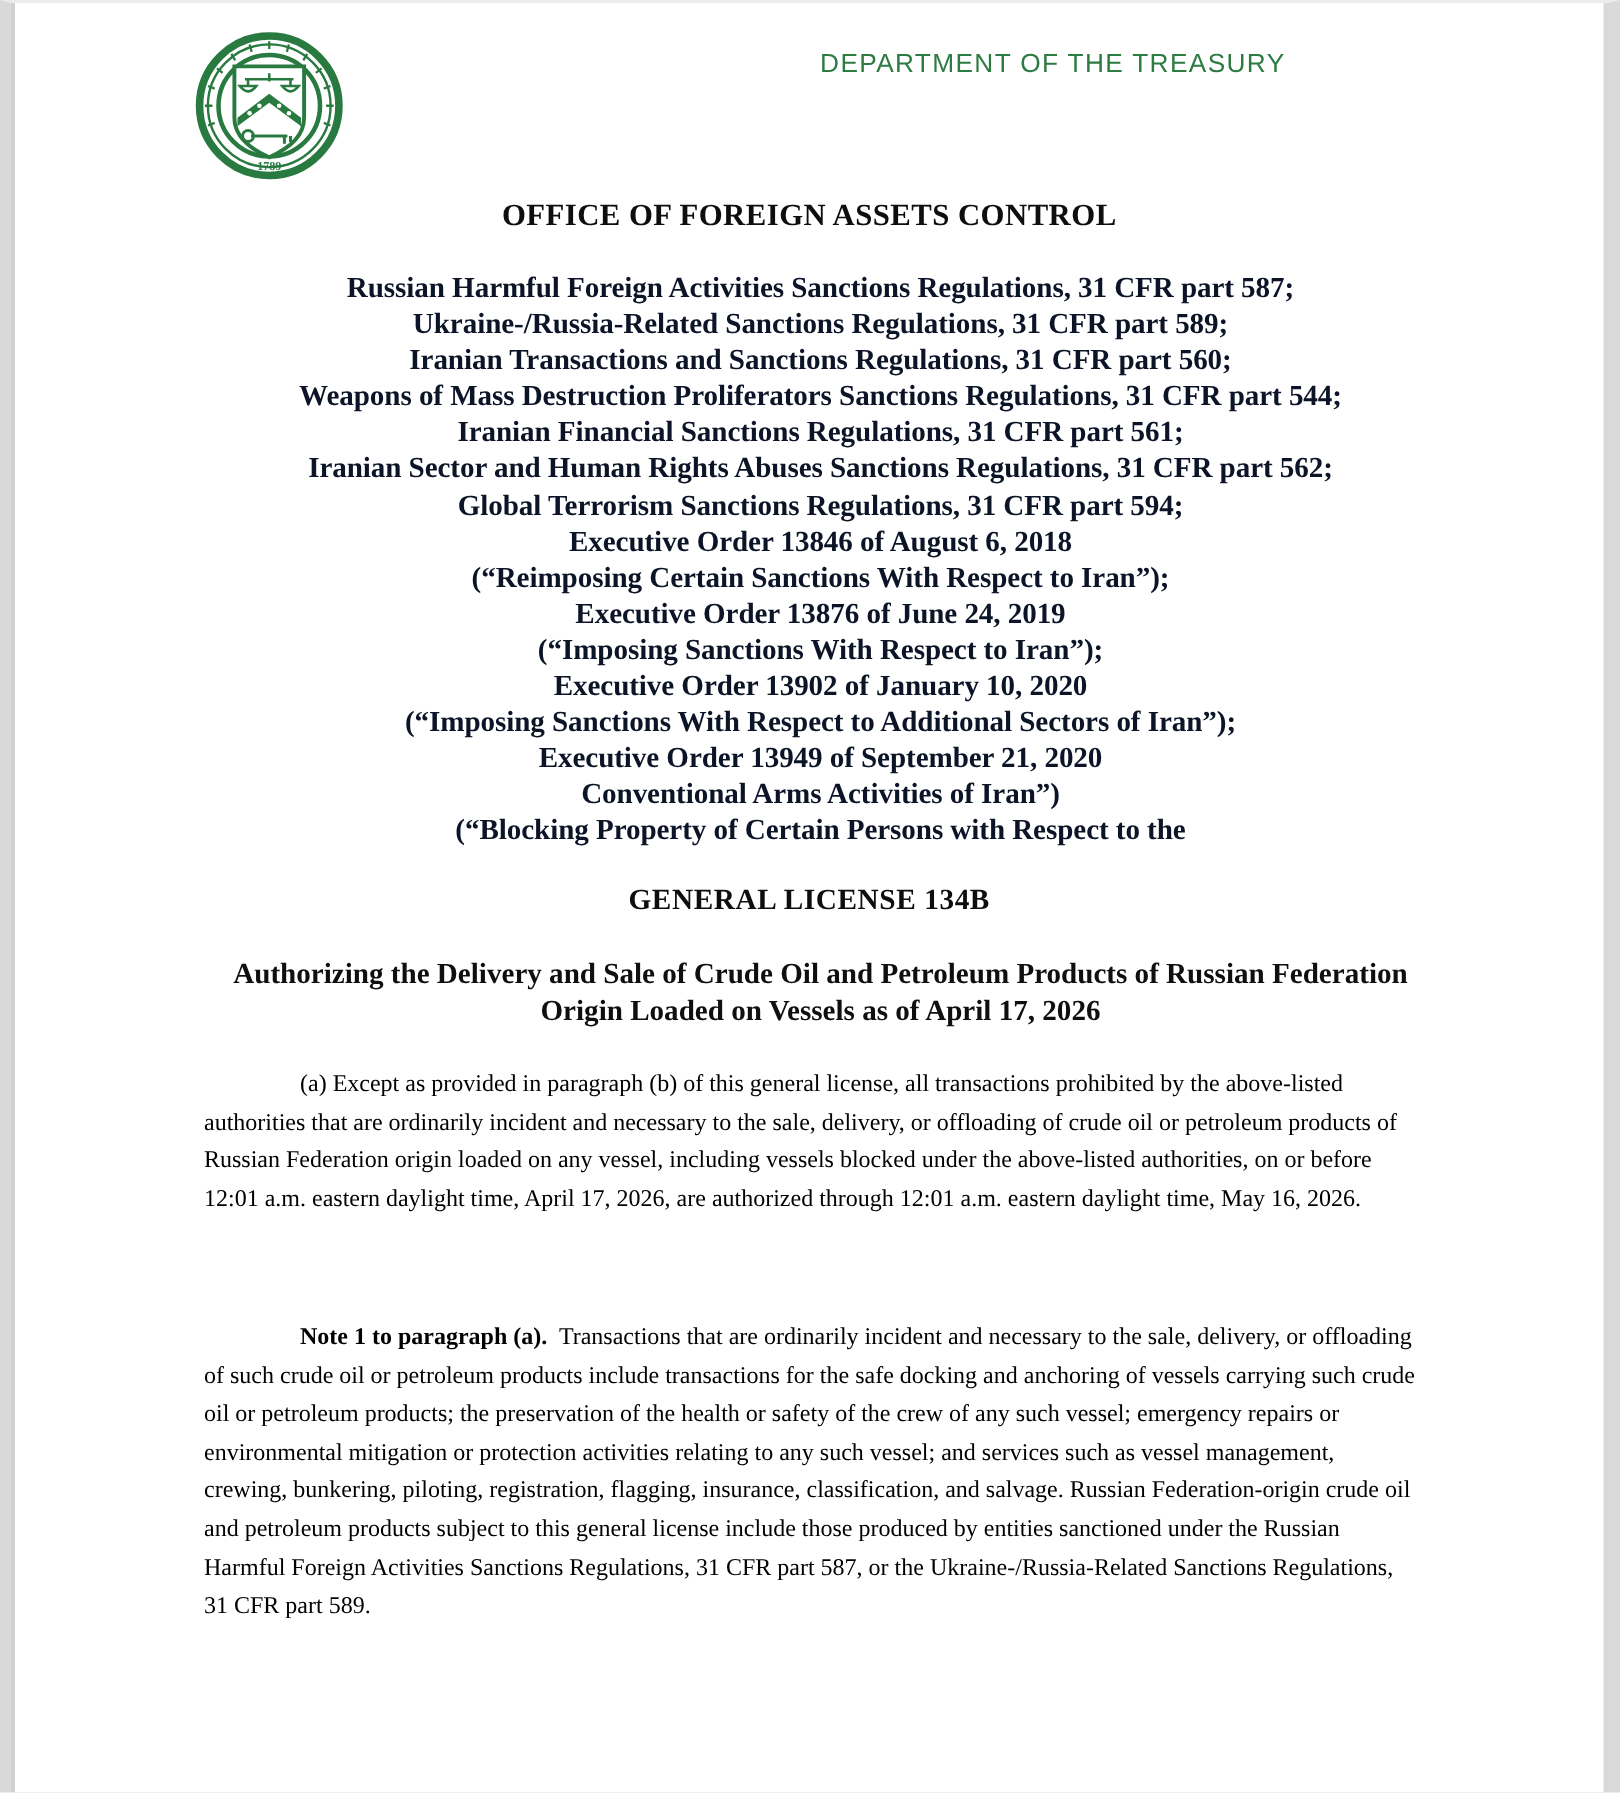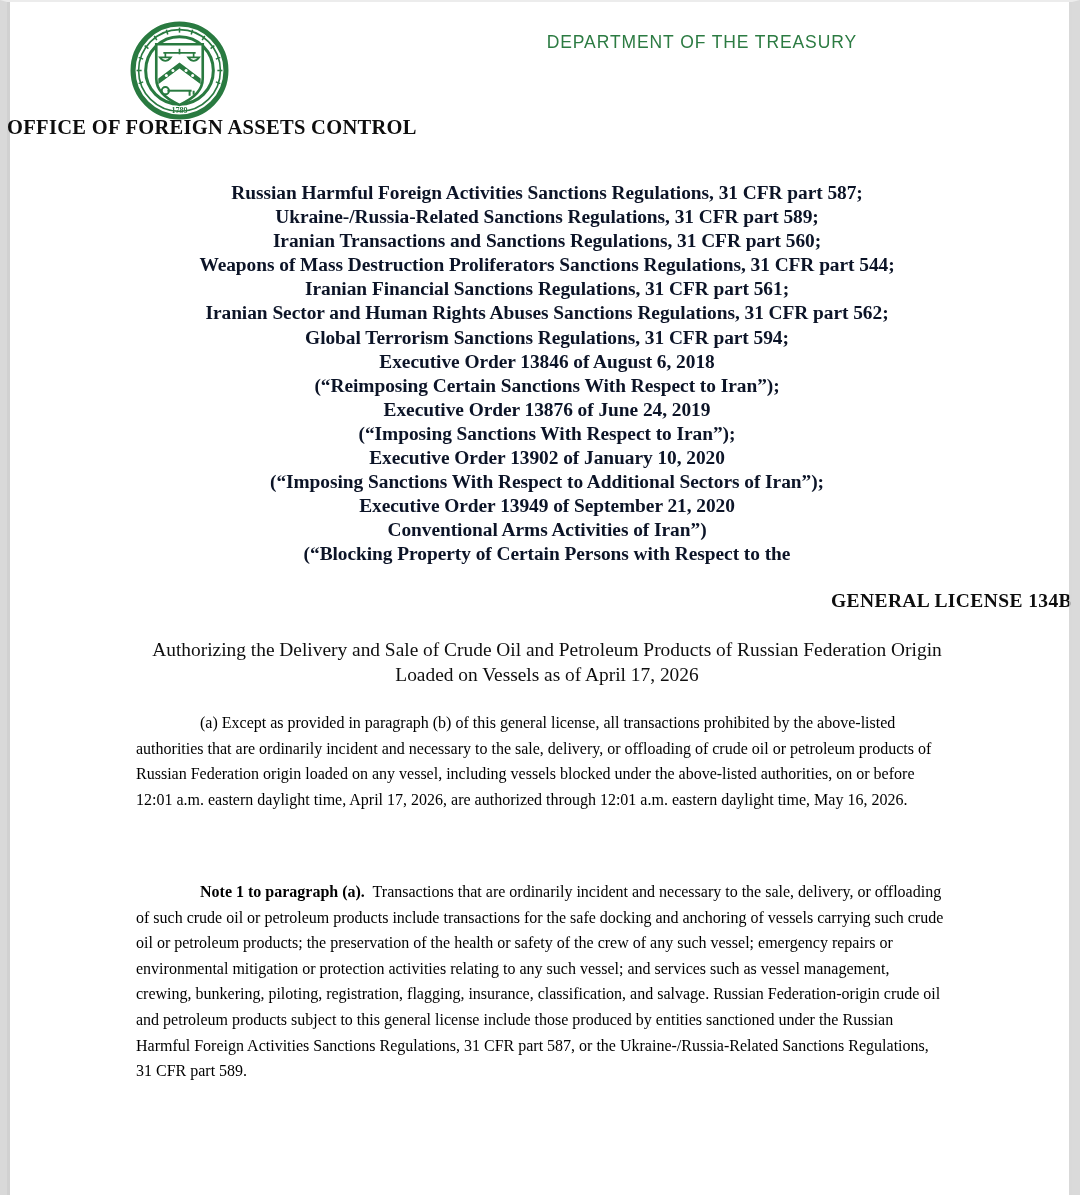--- a/index.html
+++ b/index.html
@@ -96,8 +96,9 @@
   .office-title {
     position: absolute;
     left: 0;
-    top: 114px;
-    width: 100%;
+    top: 131px;
+    width: 100%;
+    text-align: center;
     font-size: 20.5px;
     font-weight: bold;
     letter-spacing: .3px;

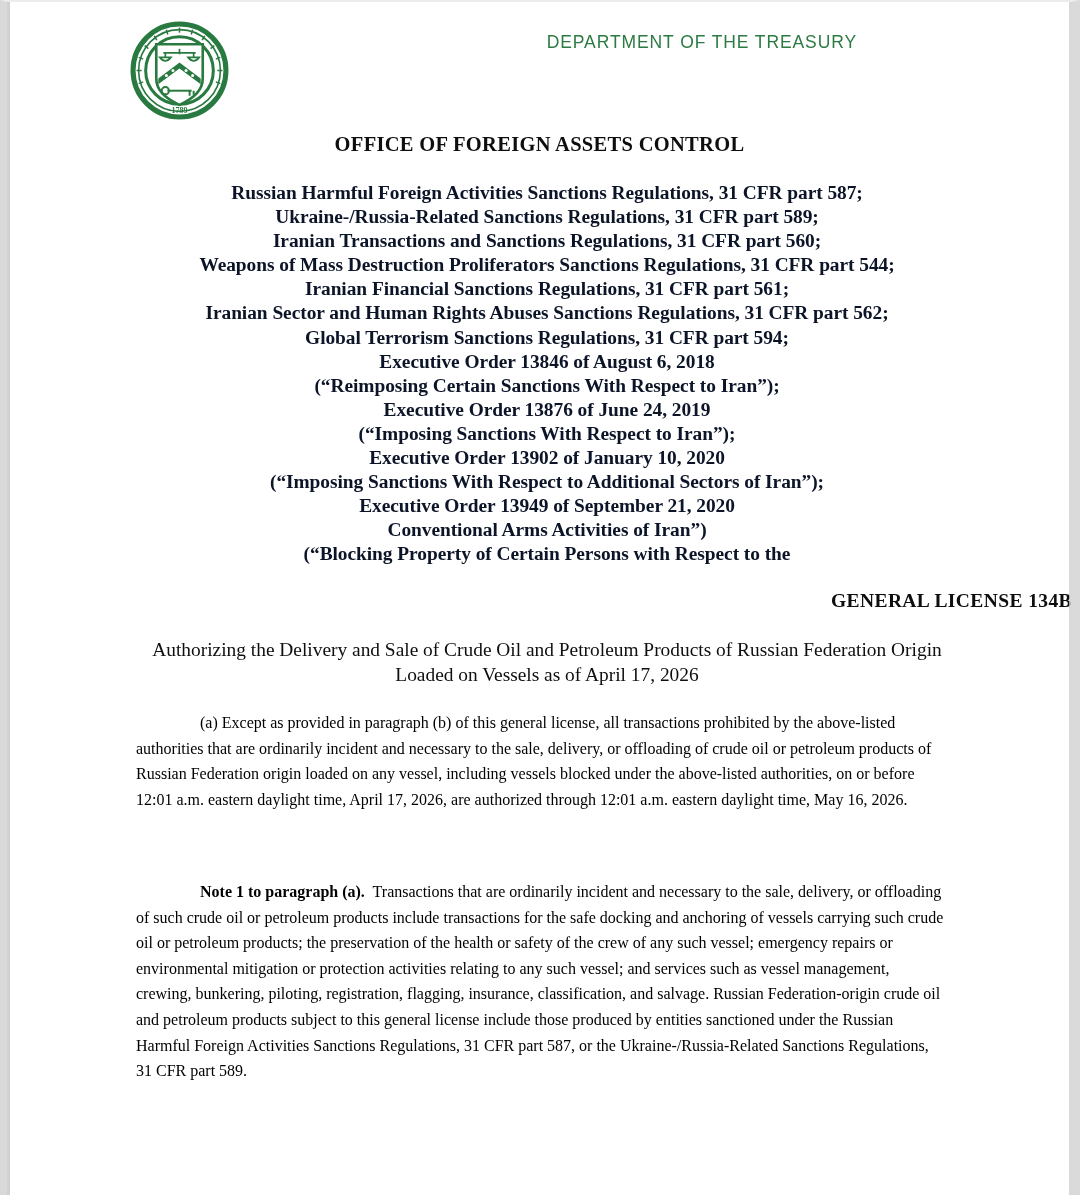--- a/index.html
+++ b/index.html
@@ -124,7 +124,7 @@
     left: 0;
     top: 588px;
     width: 100%;
-    text-align: right;
+    text-align: center;
     font-size: 19.5px;
     font-weight: bold;
     letter-spacing: .4px;

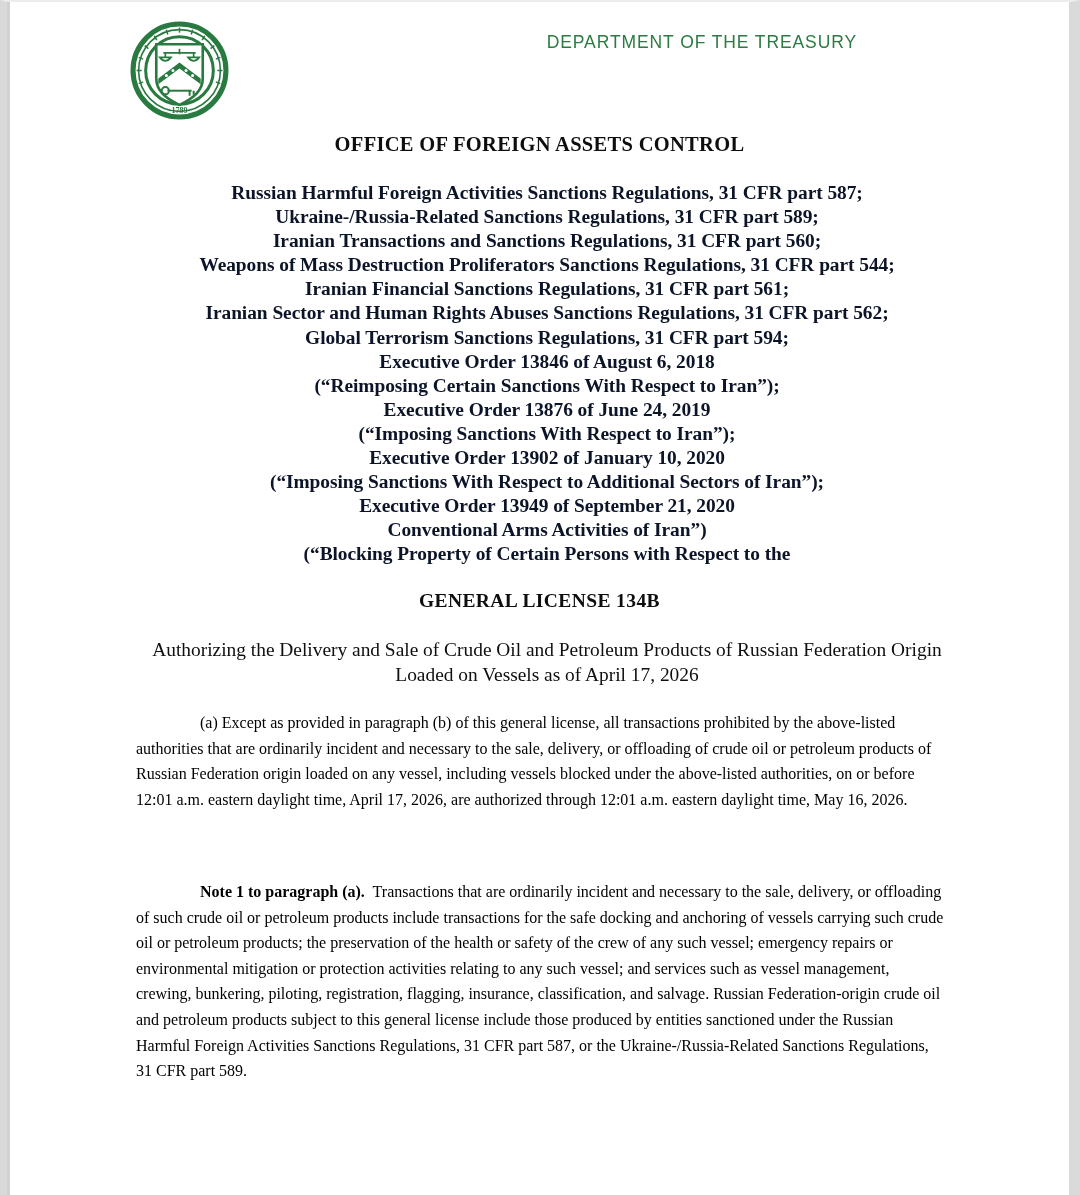--- a/index.html
+++ b/index.html
@@ -138,7 +138,7 @@
     width: 800px;
     text-align: center;
     font-size: 19.4px;
-    font-weight: normal;
+    font-weight: bold;
     line-height: 24.5px;
     color: #121212;
   }

